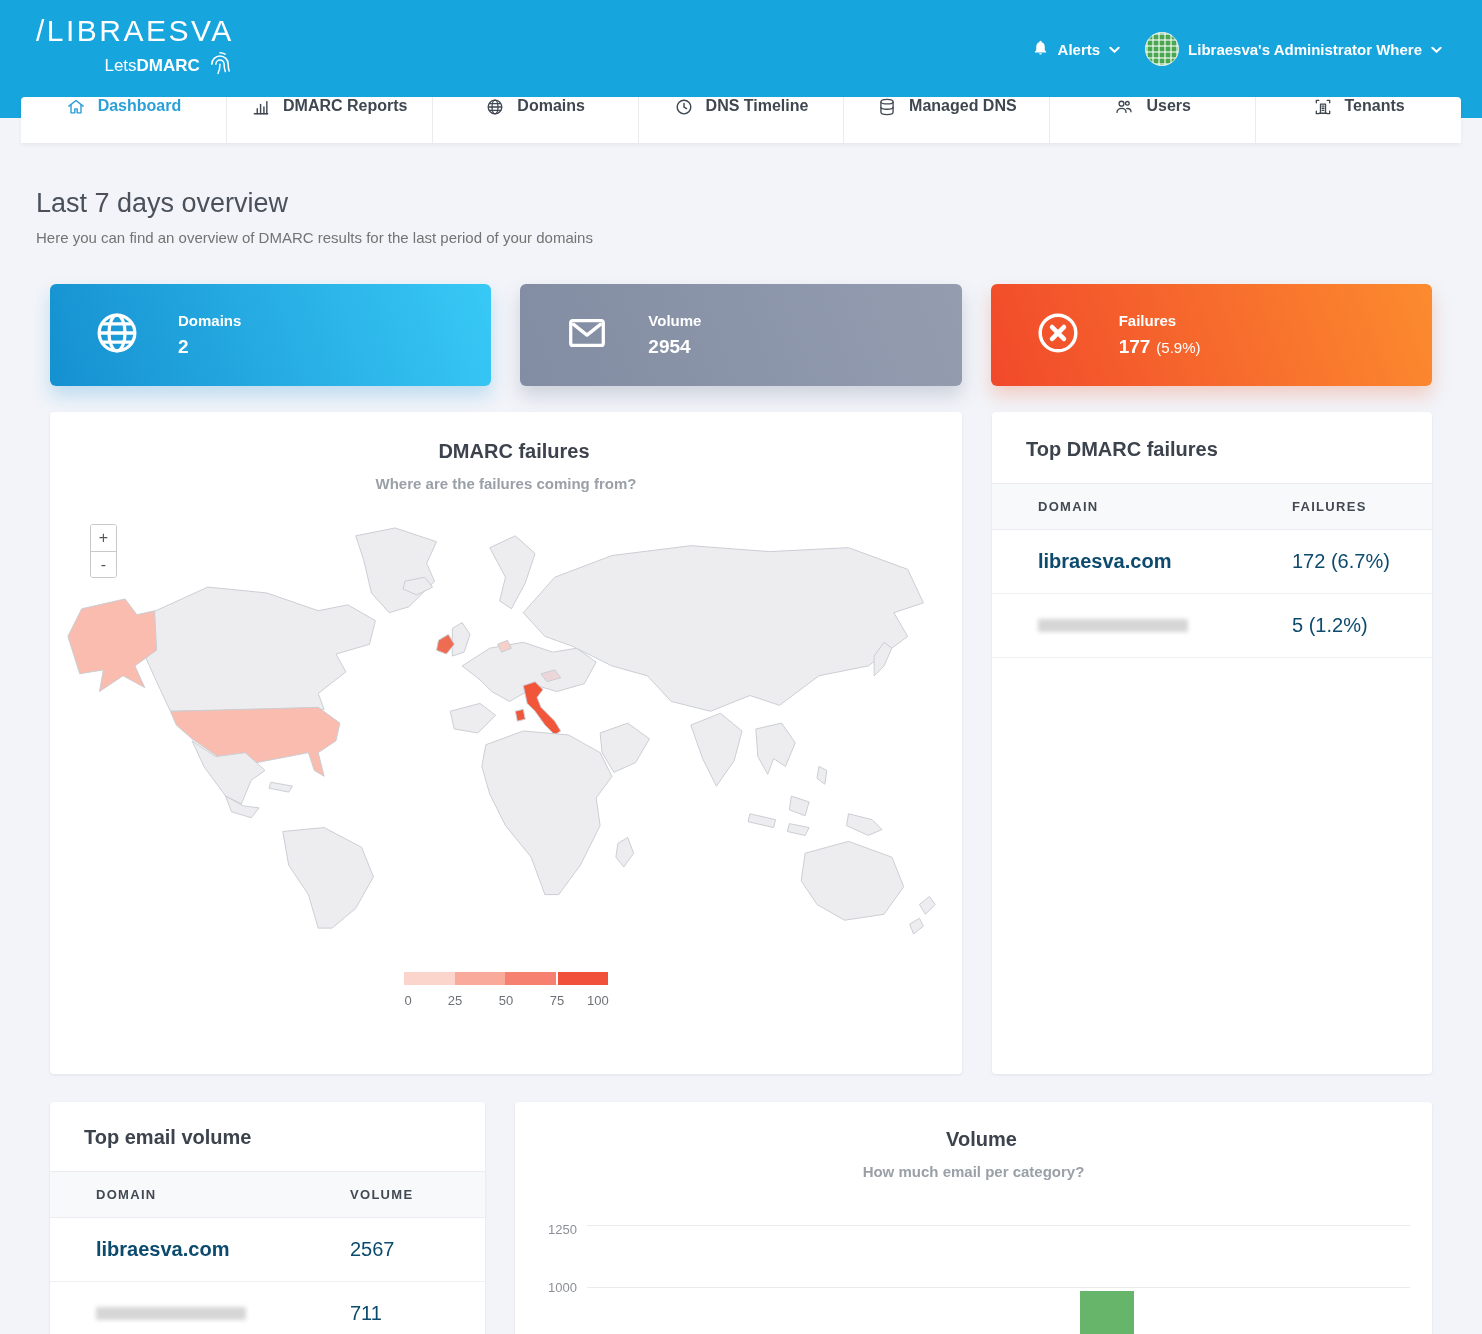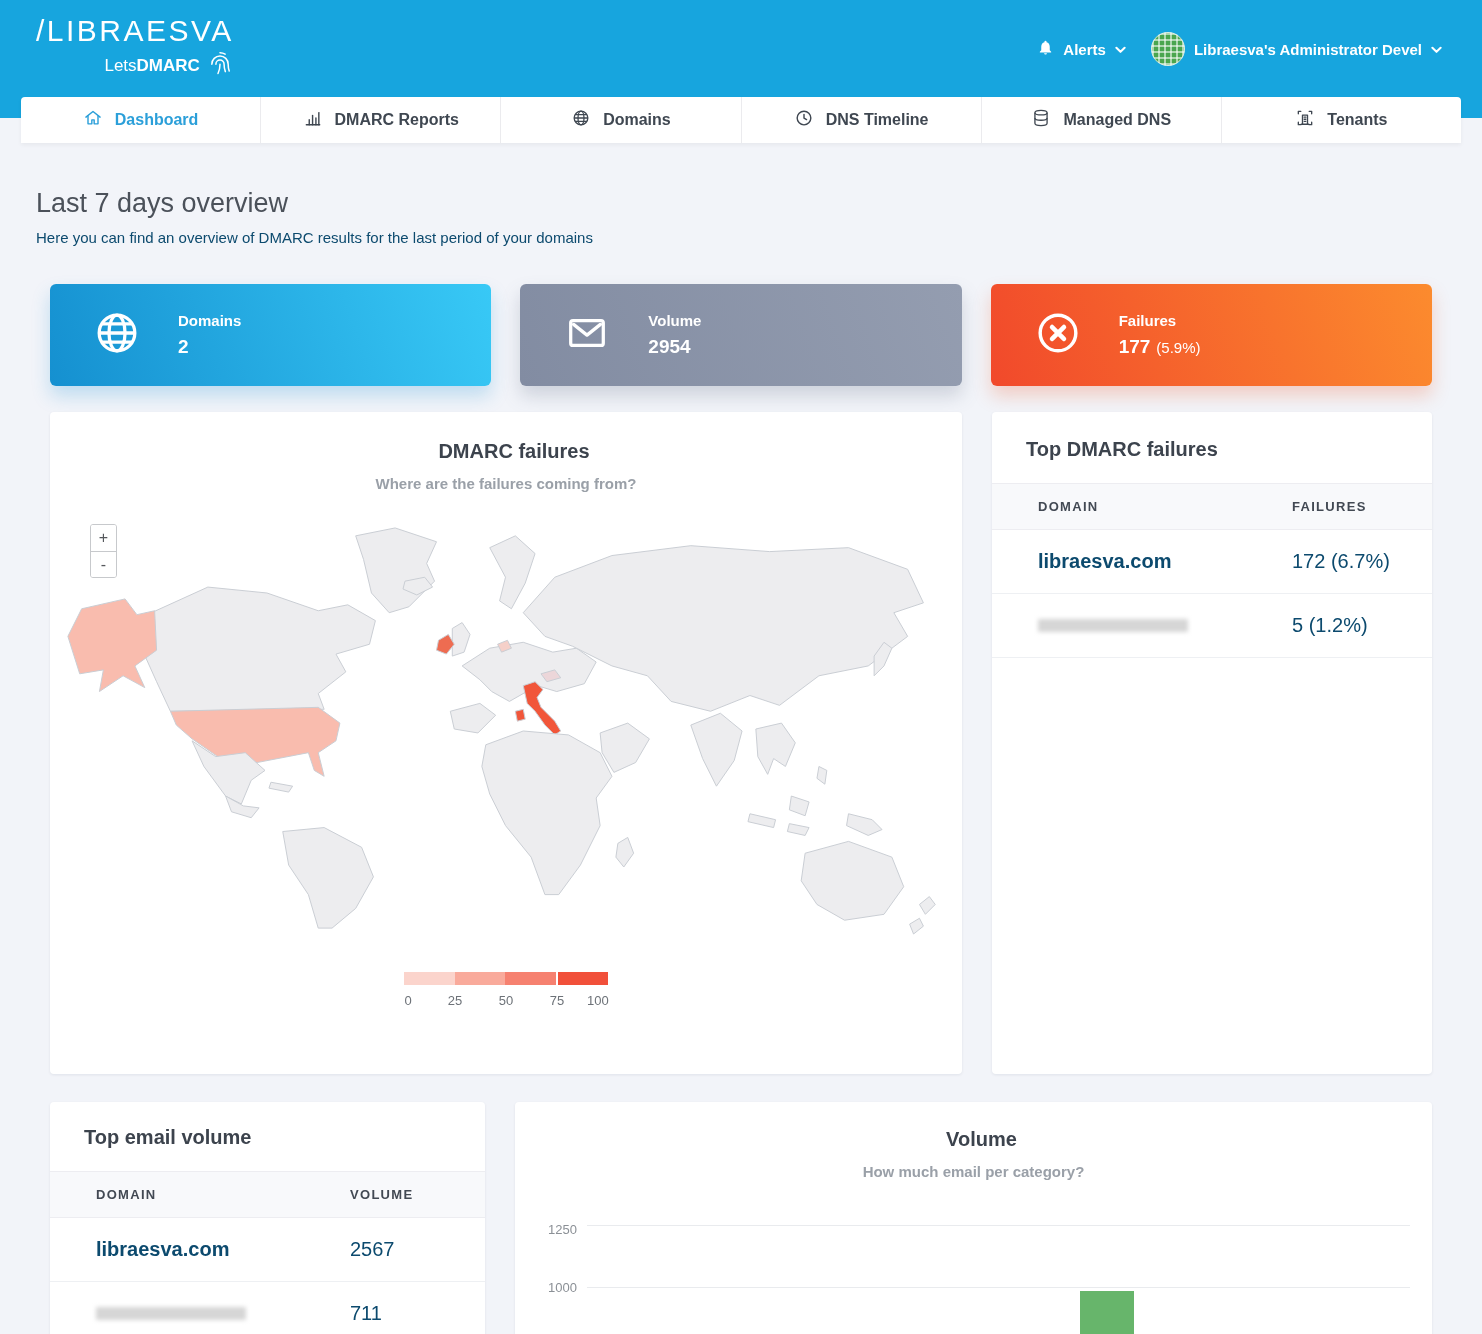--- a/index.html
+++ b/index.html
@@ -139,7 +139,7 @@
       </div>
       <div class="menu-chunk">
         <span class="avatar"></span>
-        <span class="lbl">Libraesva's Administrator Devel</span>
+        <span class="lbl">Libraesva's Administrator Where</span>
         <span>
           <svg width="11" height="8" viewBox="0 0 12 8" fill="none" stroke="#ffffff" stroke-width="2.2" stroke-linecap="round" stroke-linejoin="round">
               <path d="M1.5 1.5 6 6l4.5-4.5"></path>

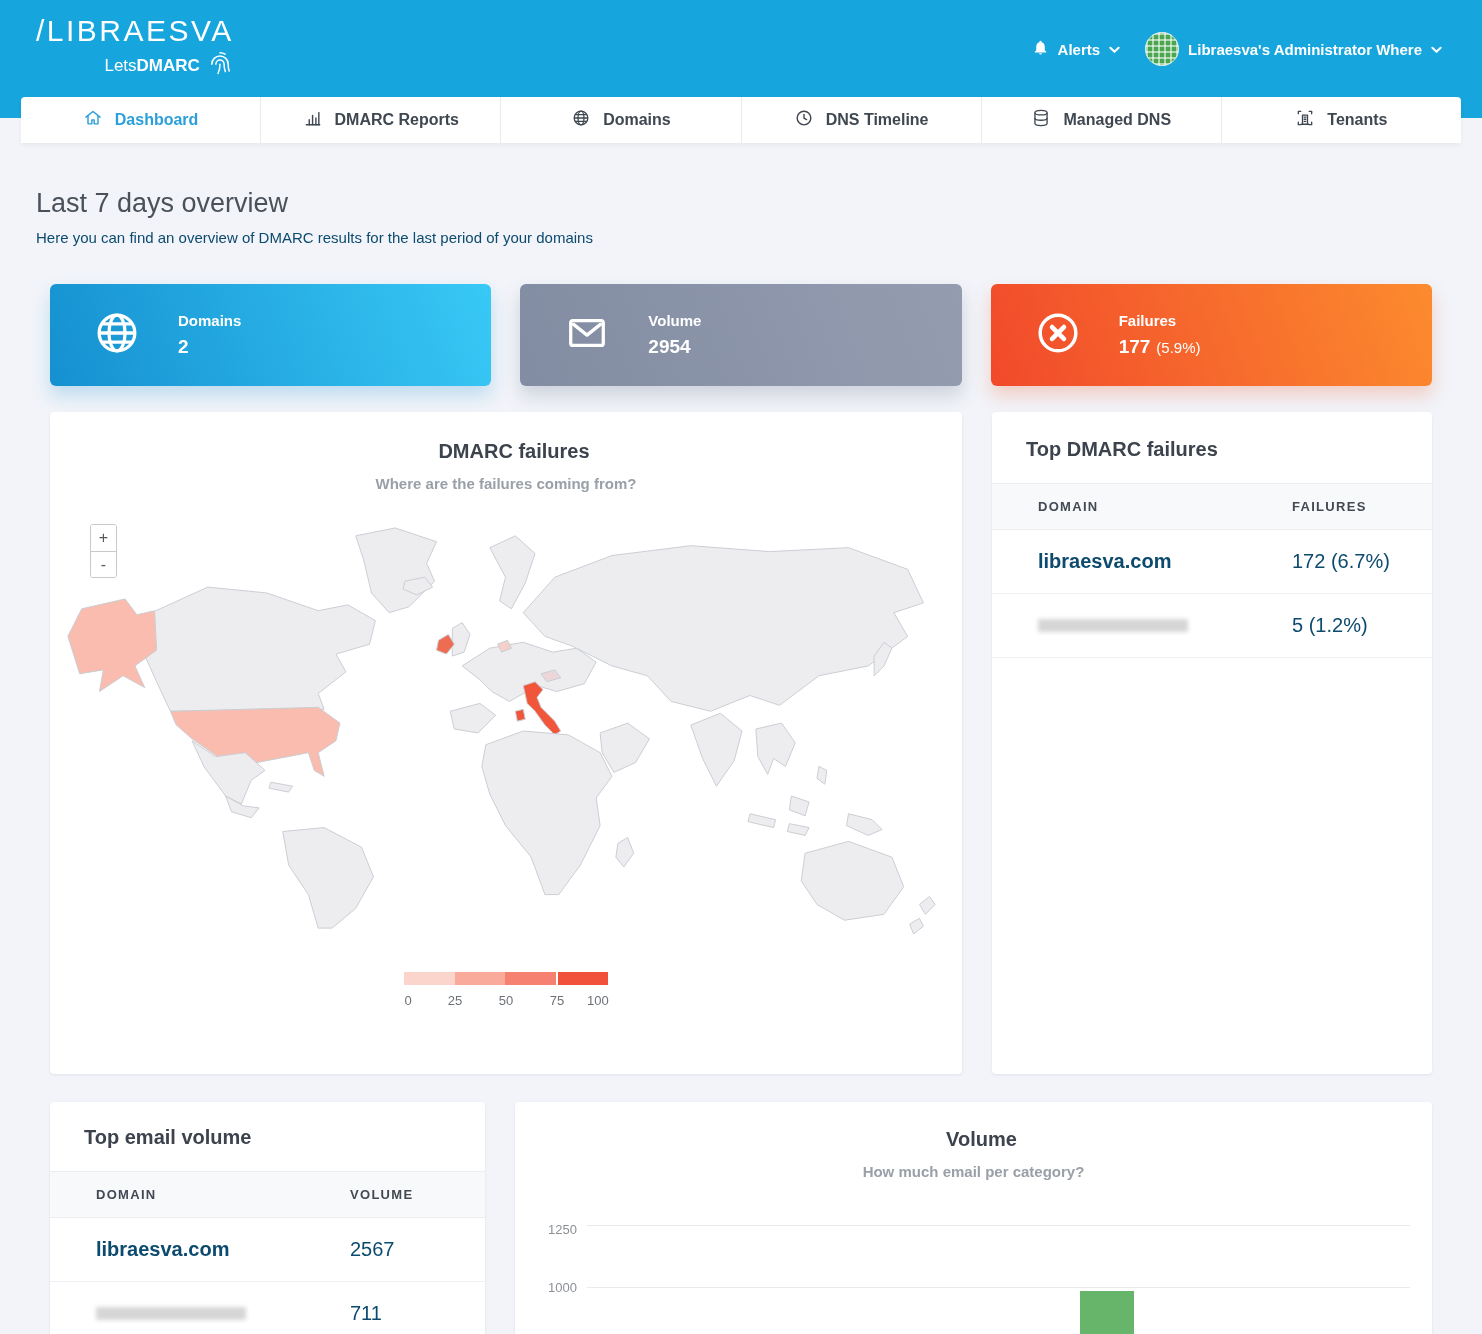--- a/index.html
+++ b/index.html
@@ -37,7 +37,7 @@
     box-shadow:0 2px 4px rgba(0,0,0,.05); z-index:5;
   }
   .nav-item {
-    flex:1; display:flex; align-items:center; justify-content:center; gap:12px;
+    flex:1; display:flex; justify-content:center; gap:12px;
     font-size:16px; font-weight:600; color:#3f4751; cursor:pointer;
     border-right:1px solid #ebebee;
   }

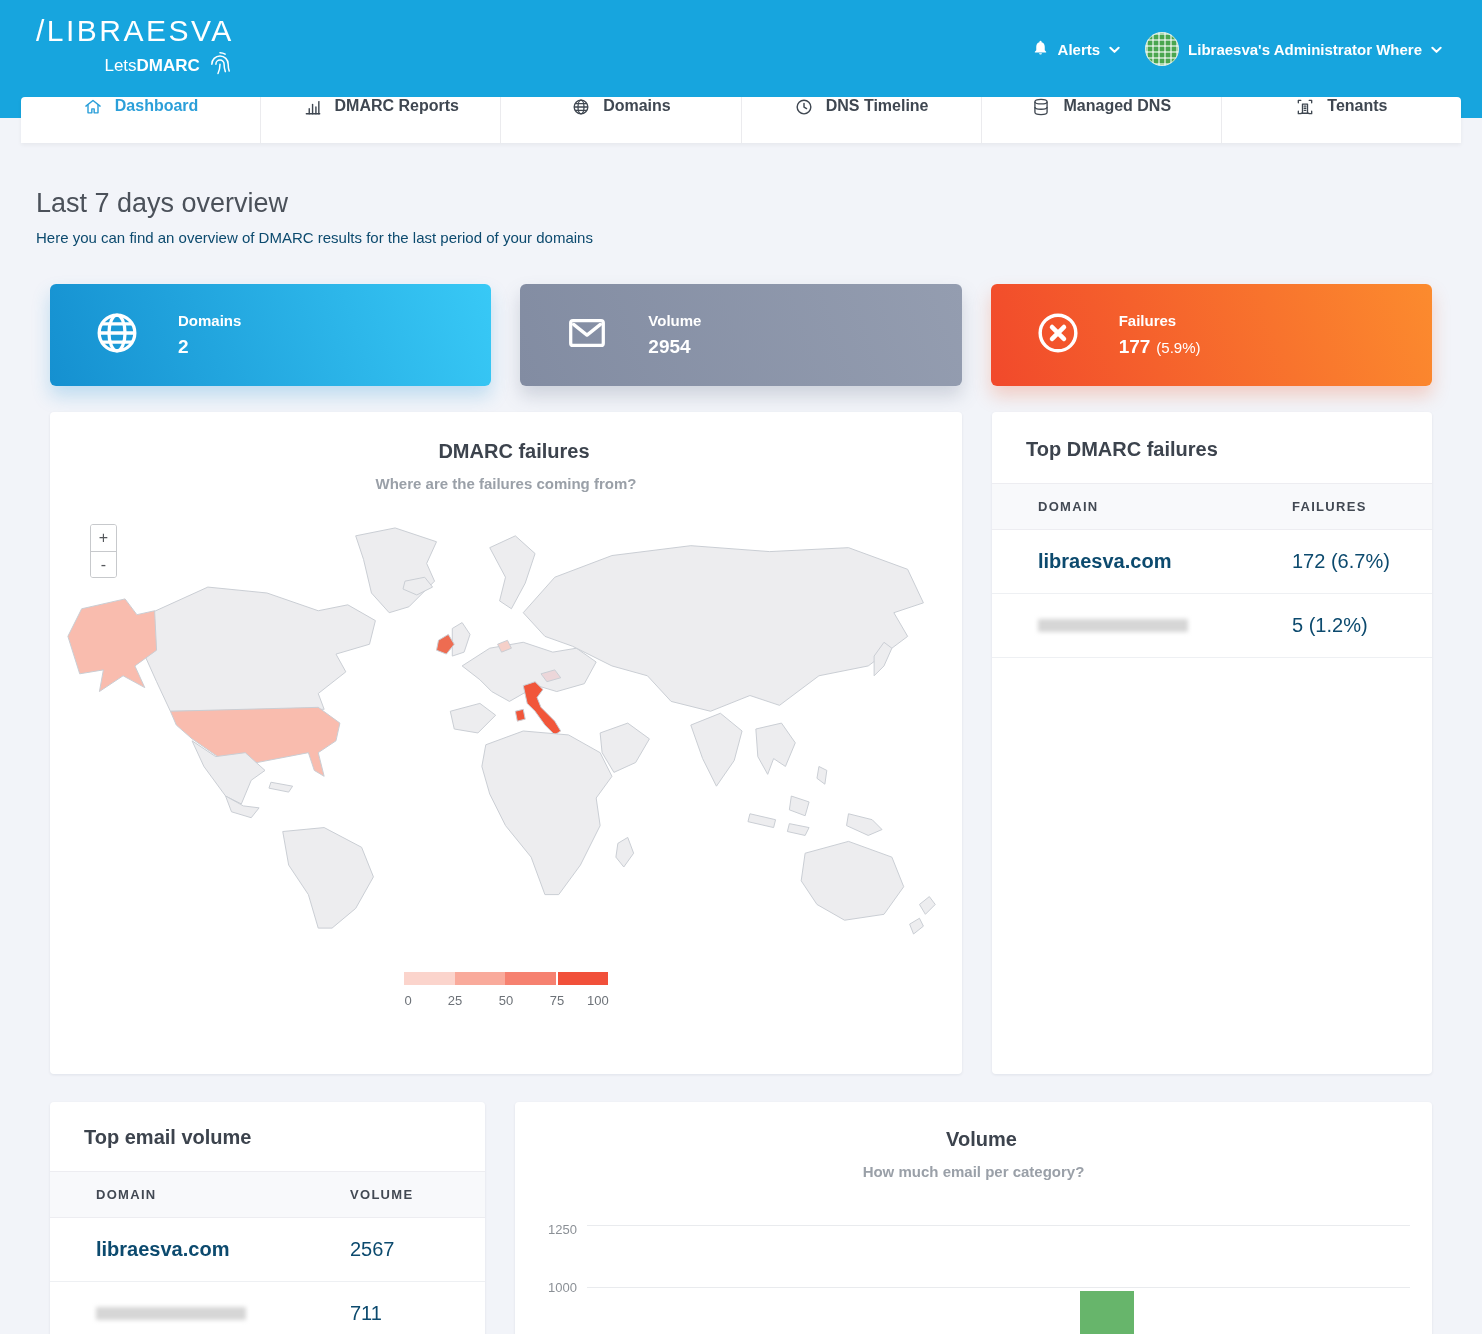--- a/index.html
+++ b/index.html
@@ -202,6 +202,17 @@
     </div>
     <div class="nav-item">
       <span>
+        <svg width="20" height="20" viewBox="0 0 24 24" fill="none" stroke="currentColor" stroke-width="1.6" stroke-linecap="round">
+          <circle cx="9" cy="8" r="2.9"></circle>
+            <circle cx="16" cy="7.6" r="2.2"></circle>
+          <path d="M3.6 18.5c0-3 2.4-4.8 5.4-4.8s5.4 1.8 5.4 4.8"></path>
+          <path d="M15.2 13.9c.3 0 .5-.1 .8-.1 2.5 0 4.4 1.5 4.4 4"></path>
+        </svg>
+      </span>
+      <span>Users</span>
+    </div>
+    <div class="nav-item">
+      <span>
         <svg width="20" height="20" viewBox="0 0 24 24" fill="none" stroke="currentColor" stroke-width="1.6" stroke-linecap="round" stroke-linejoin="round">
           <path d="M4 7V4h3M17 4h3v3M20 17v3h-3M7 20H4v-3"></path>
           <path d="M9 19.5V8.5h6v11"></path>

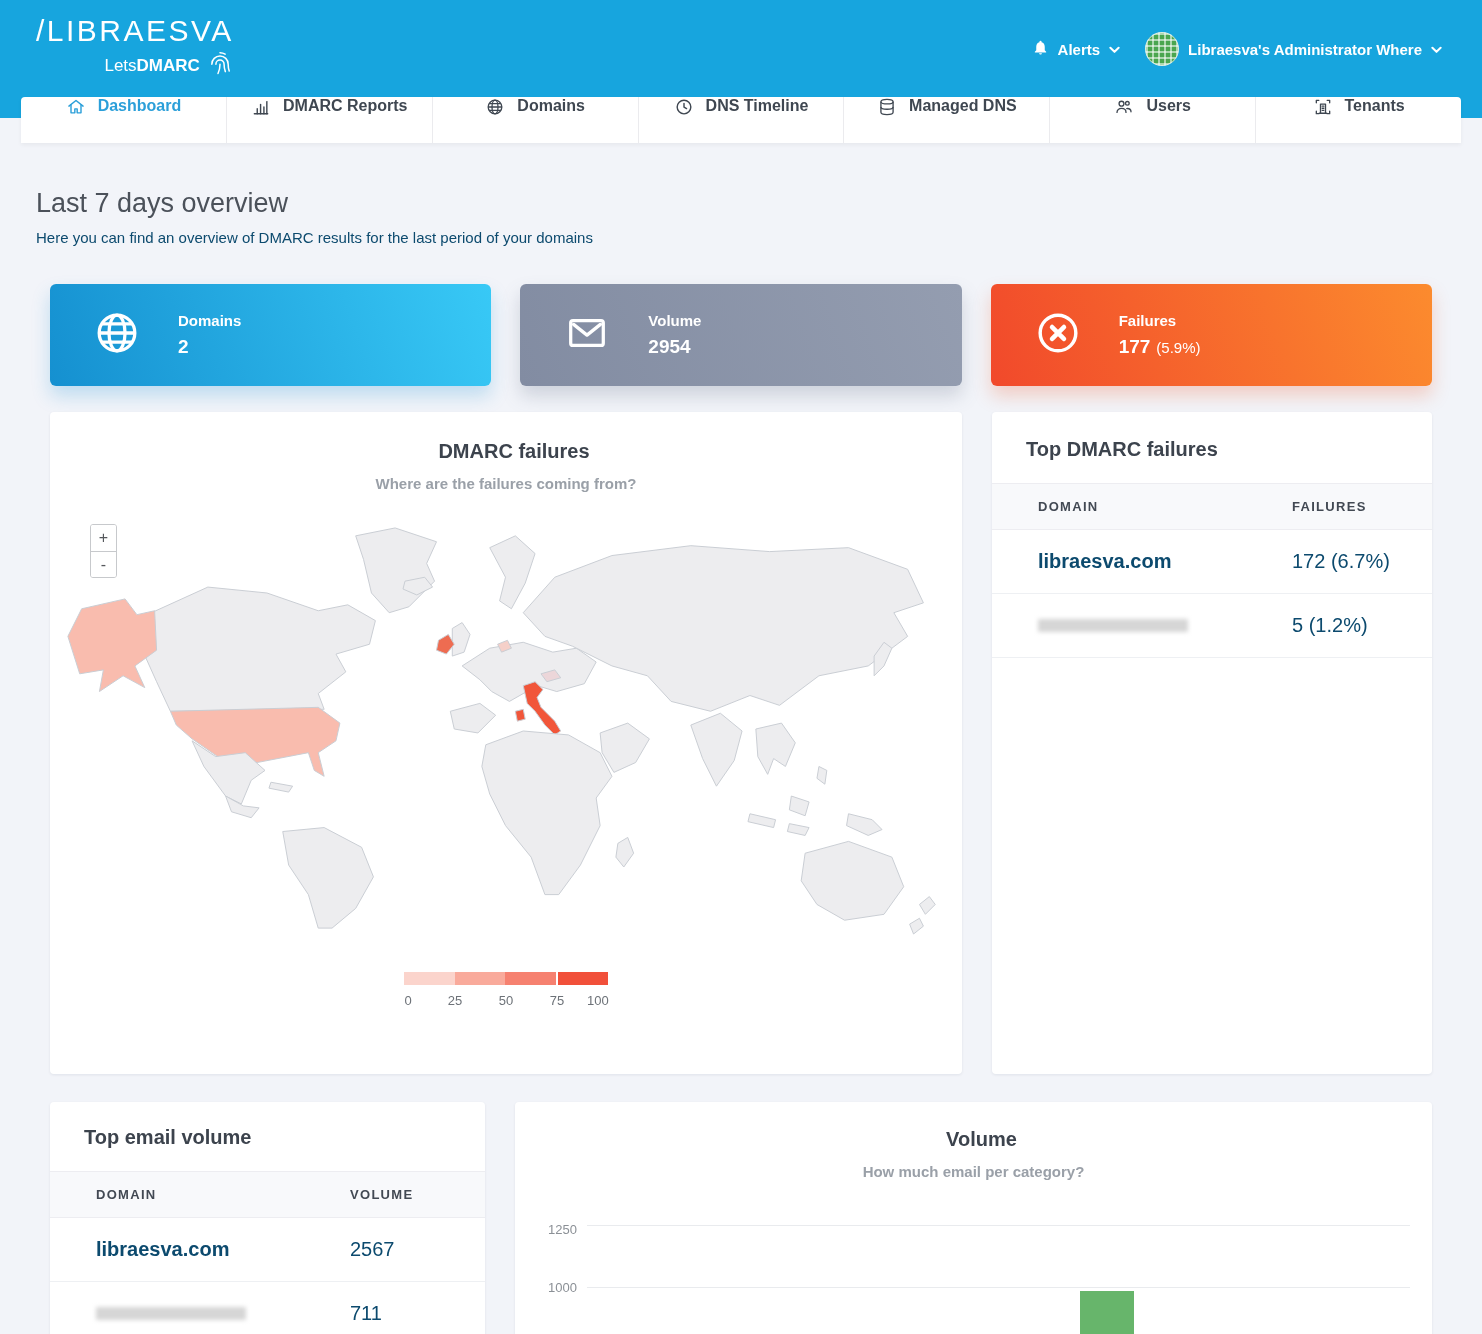--- a/index.html
+++ b/index.html
@@ -48,7 +48,7 @@
   
   main { padding:70px 50px 0; }
   .page-title { margin:0 0 0 -14px; font-size:27px; font-weight:500; color:#4b515a; }
-  .page-sub { margin:10px 0 0 -14px; font-size:15px; color:#0c4a6e; }
+  .page-sub { margin:10px 0 0 -14px; font-size:15px; color:#737373; }
 
   
   .stats { display:flex; gap:29px; margin-top:38px; }

